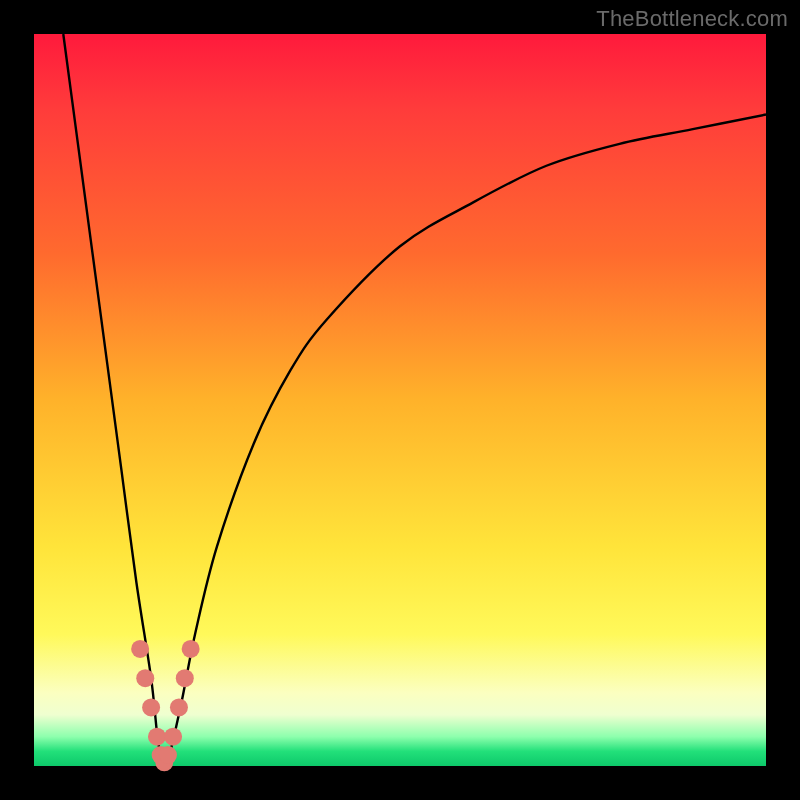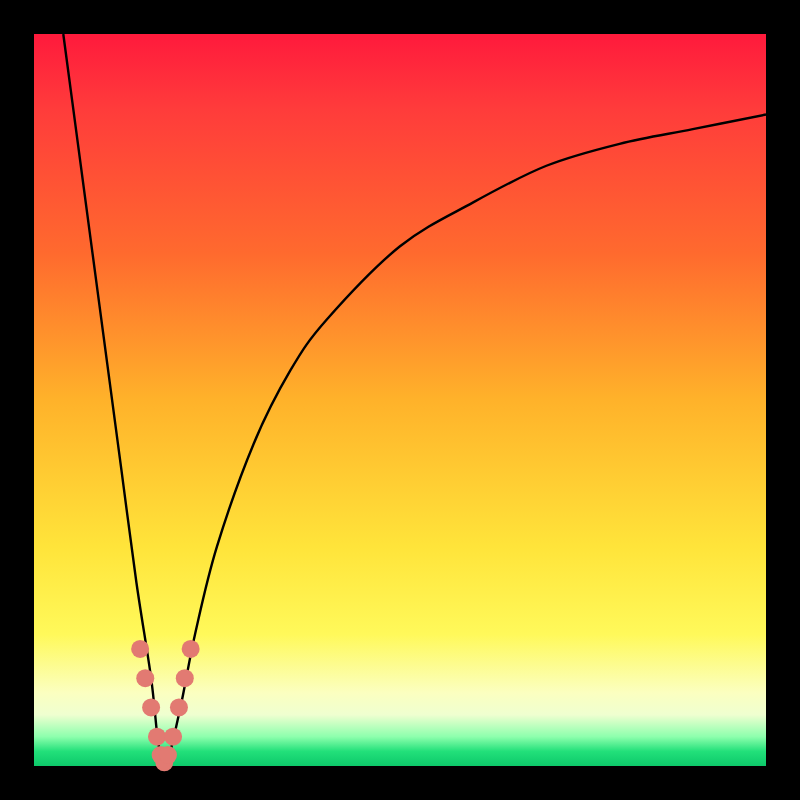--- a/index.html
+++ b/index.html
@@ -63,6 +63,7 @@
 
 <div class="frame">
 
+  <div class="watermark">TheBottleneck.com</div>
 
   <div class="plot">
     <svg class="curve" viewBox="0 0 732 732" preserveAspectRatio="none">

